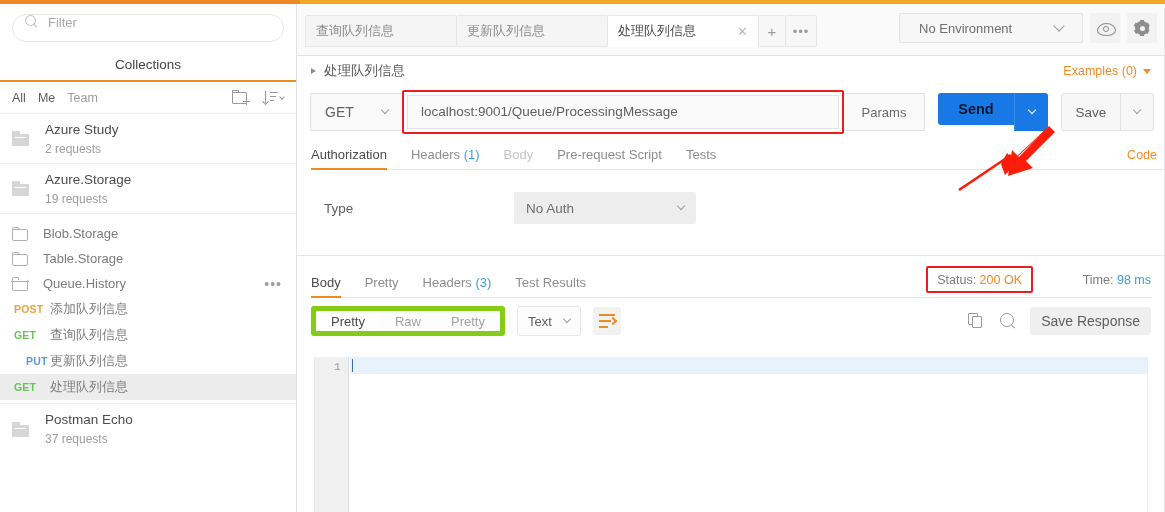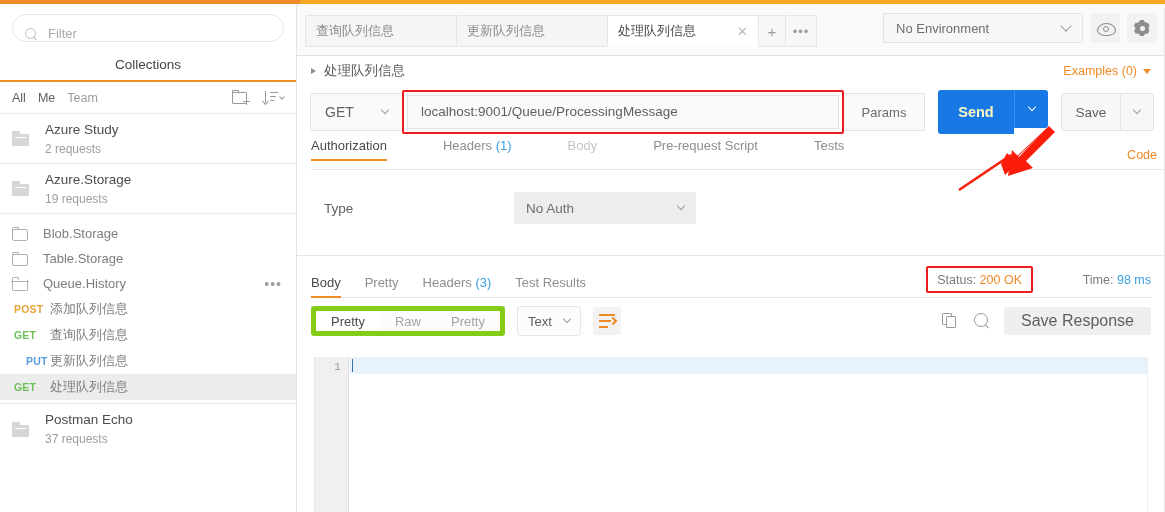--- a/index.html
+++ b/index.html
@@ -25,7 +25,7 @@
   .filter-wrap { padding:10px 12px 6px 12px; }
   .filter-box {
     height:28px; border:1px solid #e6e6e6; border-radius:14px;
-    display:flex; align-items:flex-end; padding:0 12px; background:#fff;
+    display:flex; align-items:flex-start; padding:0 12px; background:#fff;
   }
   .filter-box .magnifier { width:13px; height:13px; position:relative; margin-right:10px; flex:none; }
   .filter-box .magnifier::before {

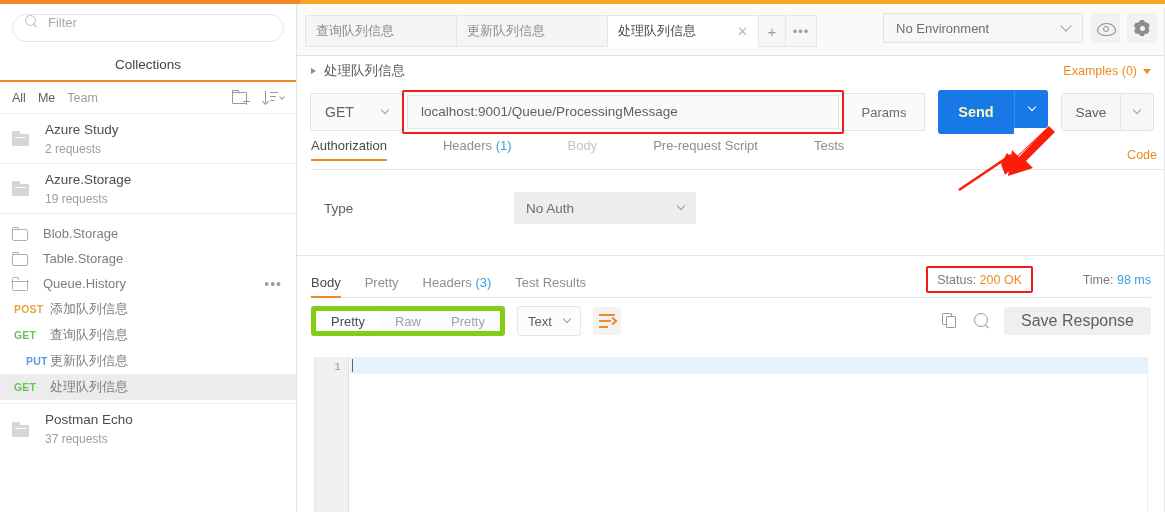--- a/index.html
+++ b/index.html
@@ -159,8 +159,8 @@
   .tab-mini.dots-btn { width:32px; font-size:13px; letter-spacing:1px; }
   .tabbar-right { position:absolute; right:8px; top:9px; display:flex; align-items:center; }
   .env-select {
-    width:200px; height:30px; border:1px solid #e3e3e3; background:#f7f7f7; border-radius:2px;
-    display:flex; align-items:center; padding:0 12px; color:#6e6e6e; font-size:13px; cursor:pointer;
+    width:184px; height:30px; border:1px solid #e3e3e3; background:#f7f7f7; border-radius:2px;
+    display:flex; align-items:center; padding:0 19px; color:#6e6e6e; font-size:13px; cursor:pointer;
   }
   .env-select .lbl { flex:1; }
   .chev {

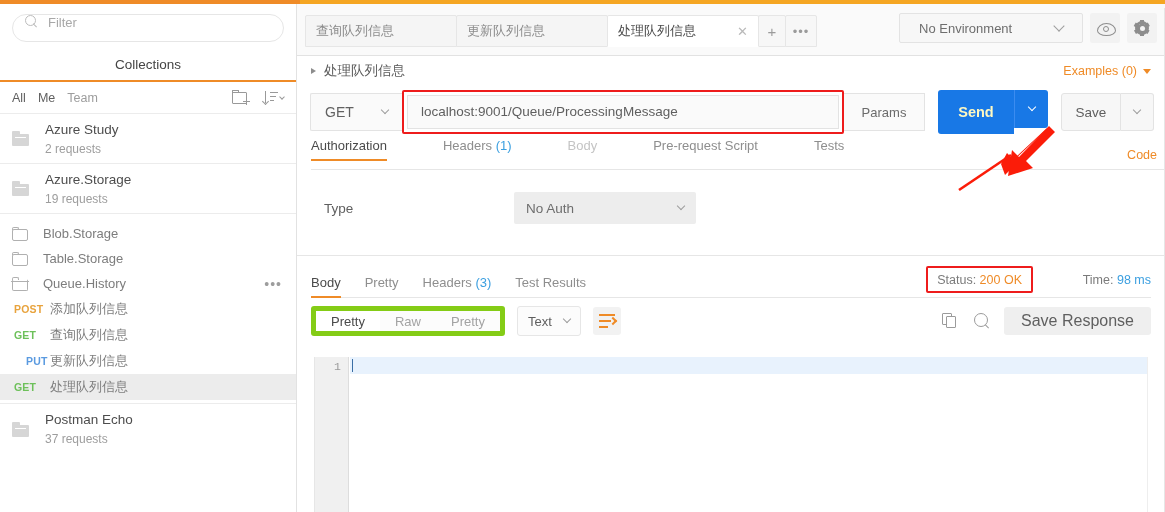--- a/index.html
+++ b/index.html
@@ -235,7 +235,7 @@
   }
   .send-group { display:flex; margin-left:13px; }
   .send-btn {
-    width:76px; height:44px; background:#1878e6; color:#fef9c3; font-size:14.5px; font-weight:bold;
+    width:76px; height:32px; background:#1878e6; color:#0f172a; font-size:14.5px; font-weight:bold;
     display:flex; align-items:center; justify-content:center; cursor:pointer; border-radius:3px 0 0 3px;
   }
   .send-caret {

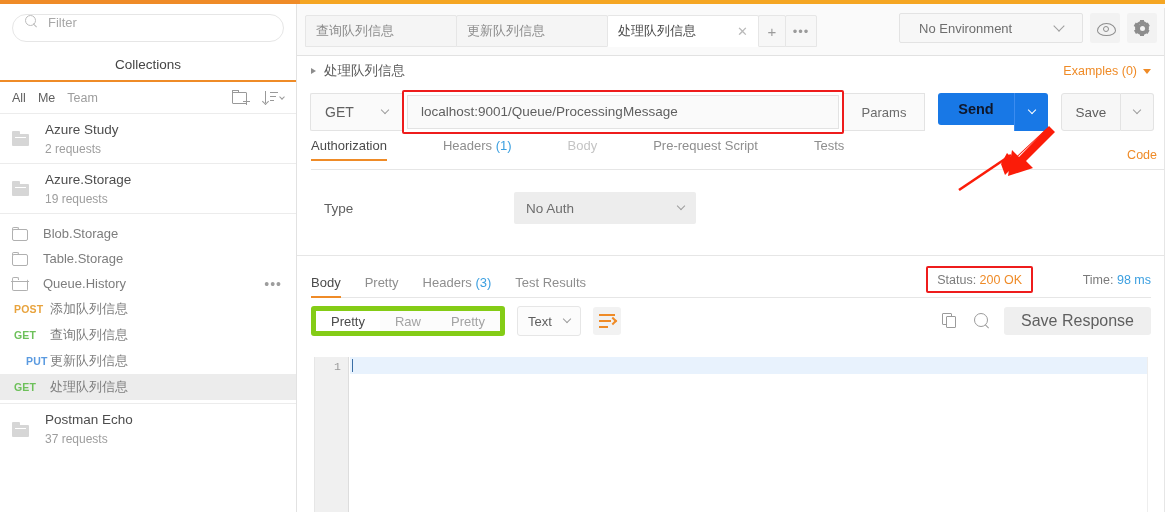--- a/index.html
+++ b/index.html
@@ -254,7 +254,7 @@
   }
 
   
-  .reqtabs { height:32px; display:flex; align-items:flex-start; padding:0 14px; position:relative;gap:32px; }
+  .reqtabs { height:32px; display:flex; align-items:flex-end; padding:0 14px; position:relative; }
   .reqtabs::after { content:""; position:absolute; left:14px; right:0; bottom:0; height:1px; background:#e6e6e6; }
   .rt {
     font-size:13px; color:#8e8e8e; padding:0 0 8px 0; margin-right:24px; cursor:pointer;

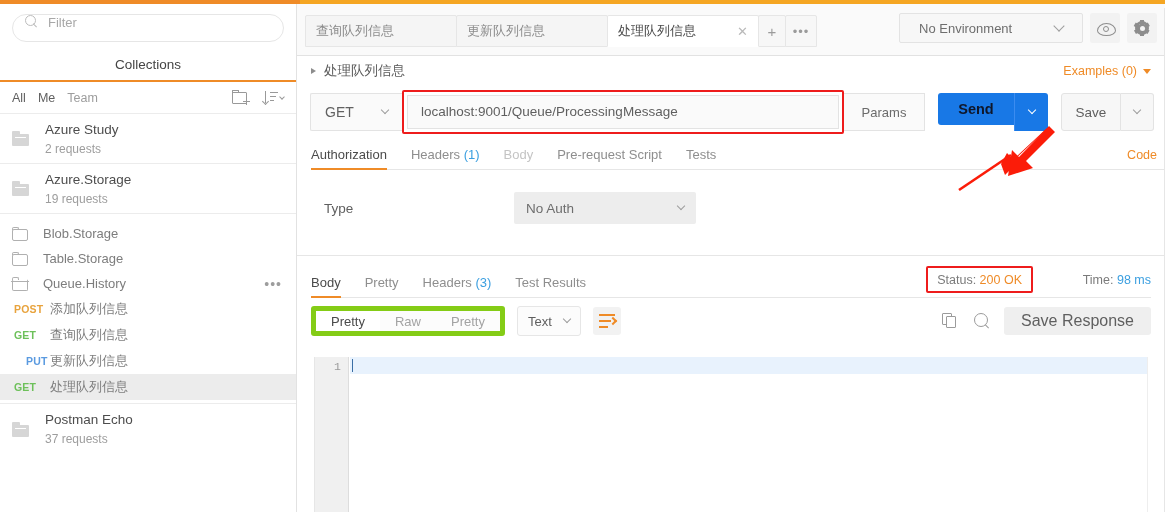--- a/index.html
+++ b/index.html
@@ -332,7 +332,7 @@
   }
   .save-resp {
     height:28px; background:#efefef; border-radius:3px; display:flex; align-items:center;
-    padding:0 17px; font-size:16px; color:#5f5f5f; cursor:pointer;
+    padding:0 11px; font-size:14px; color:#5f5f5f; cursor:pointer;
   }
 
   

